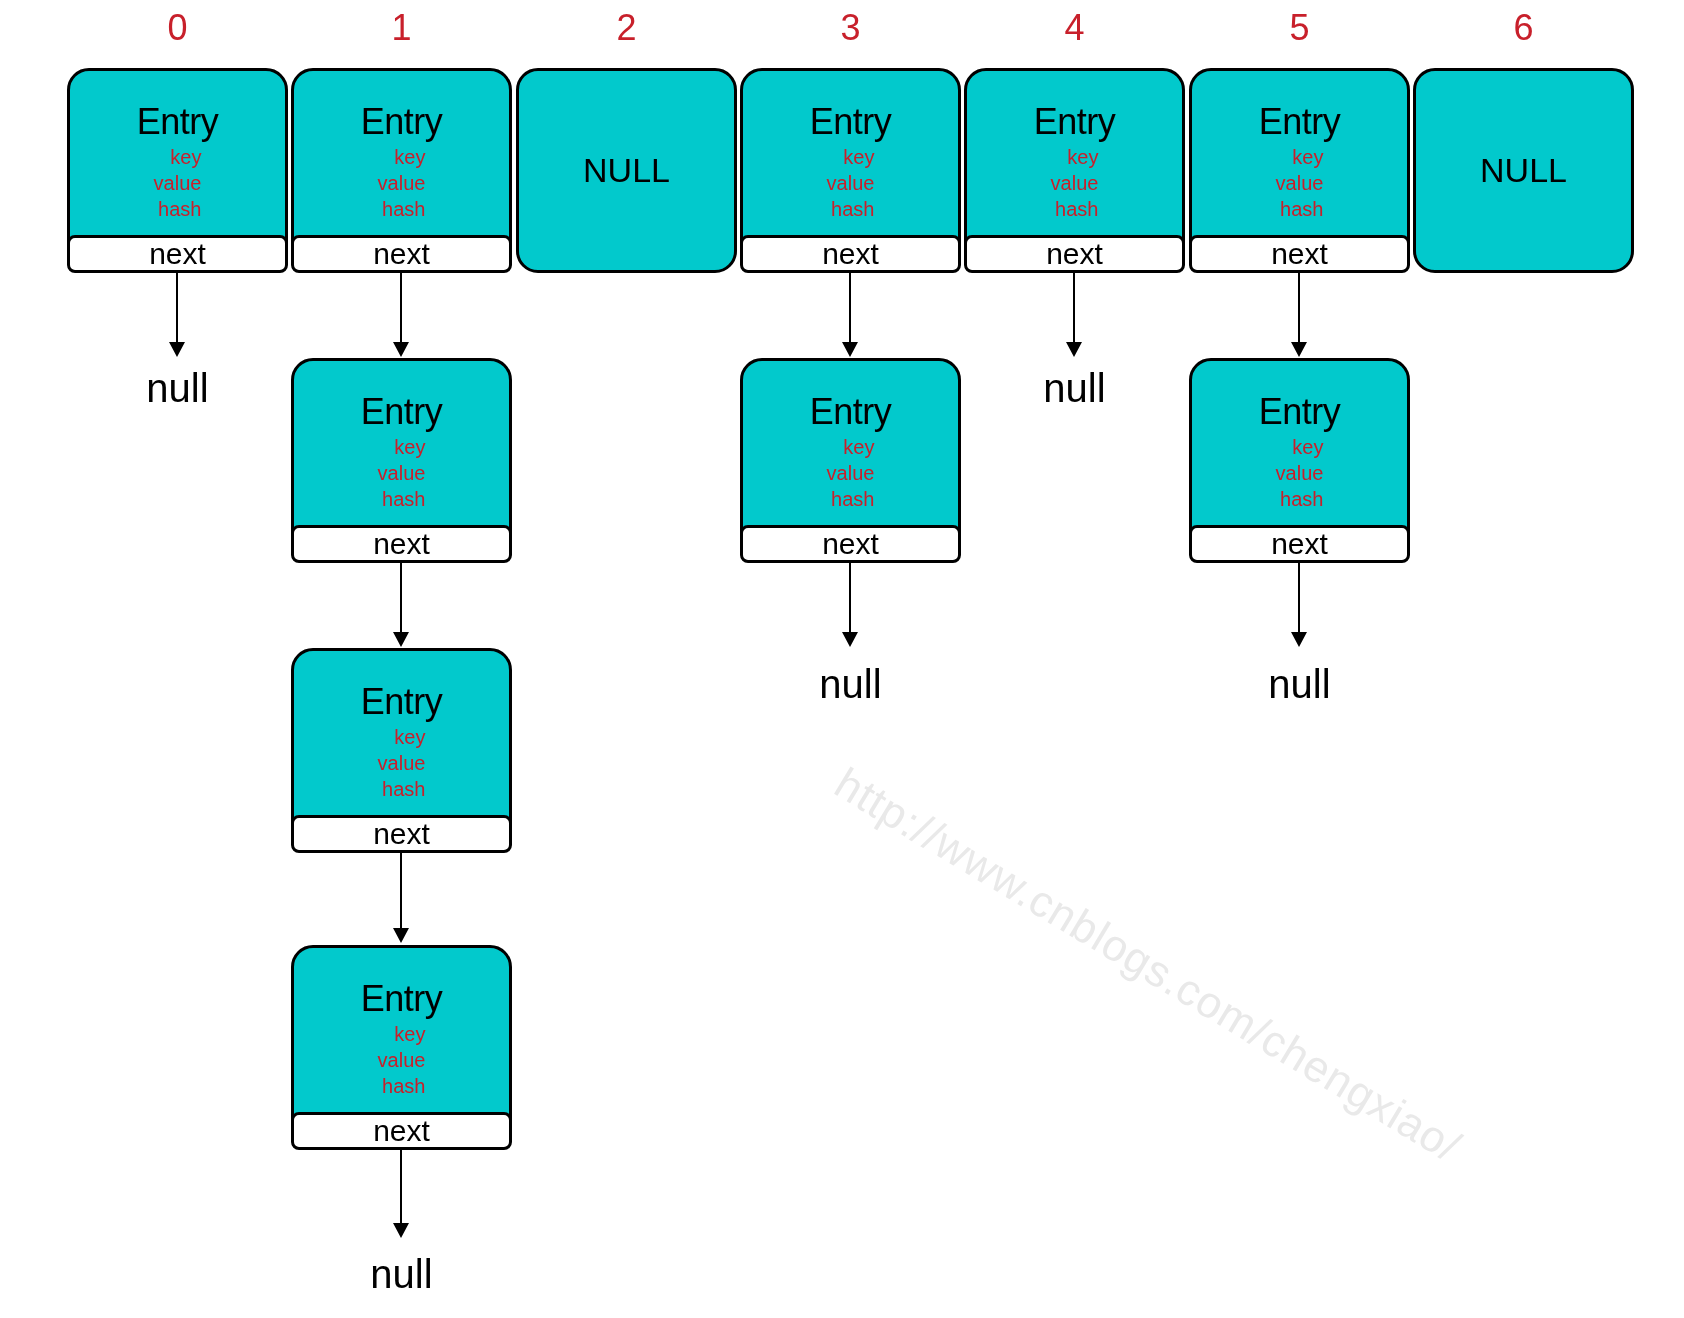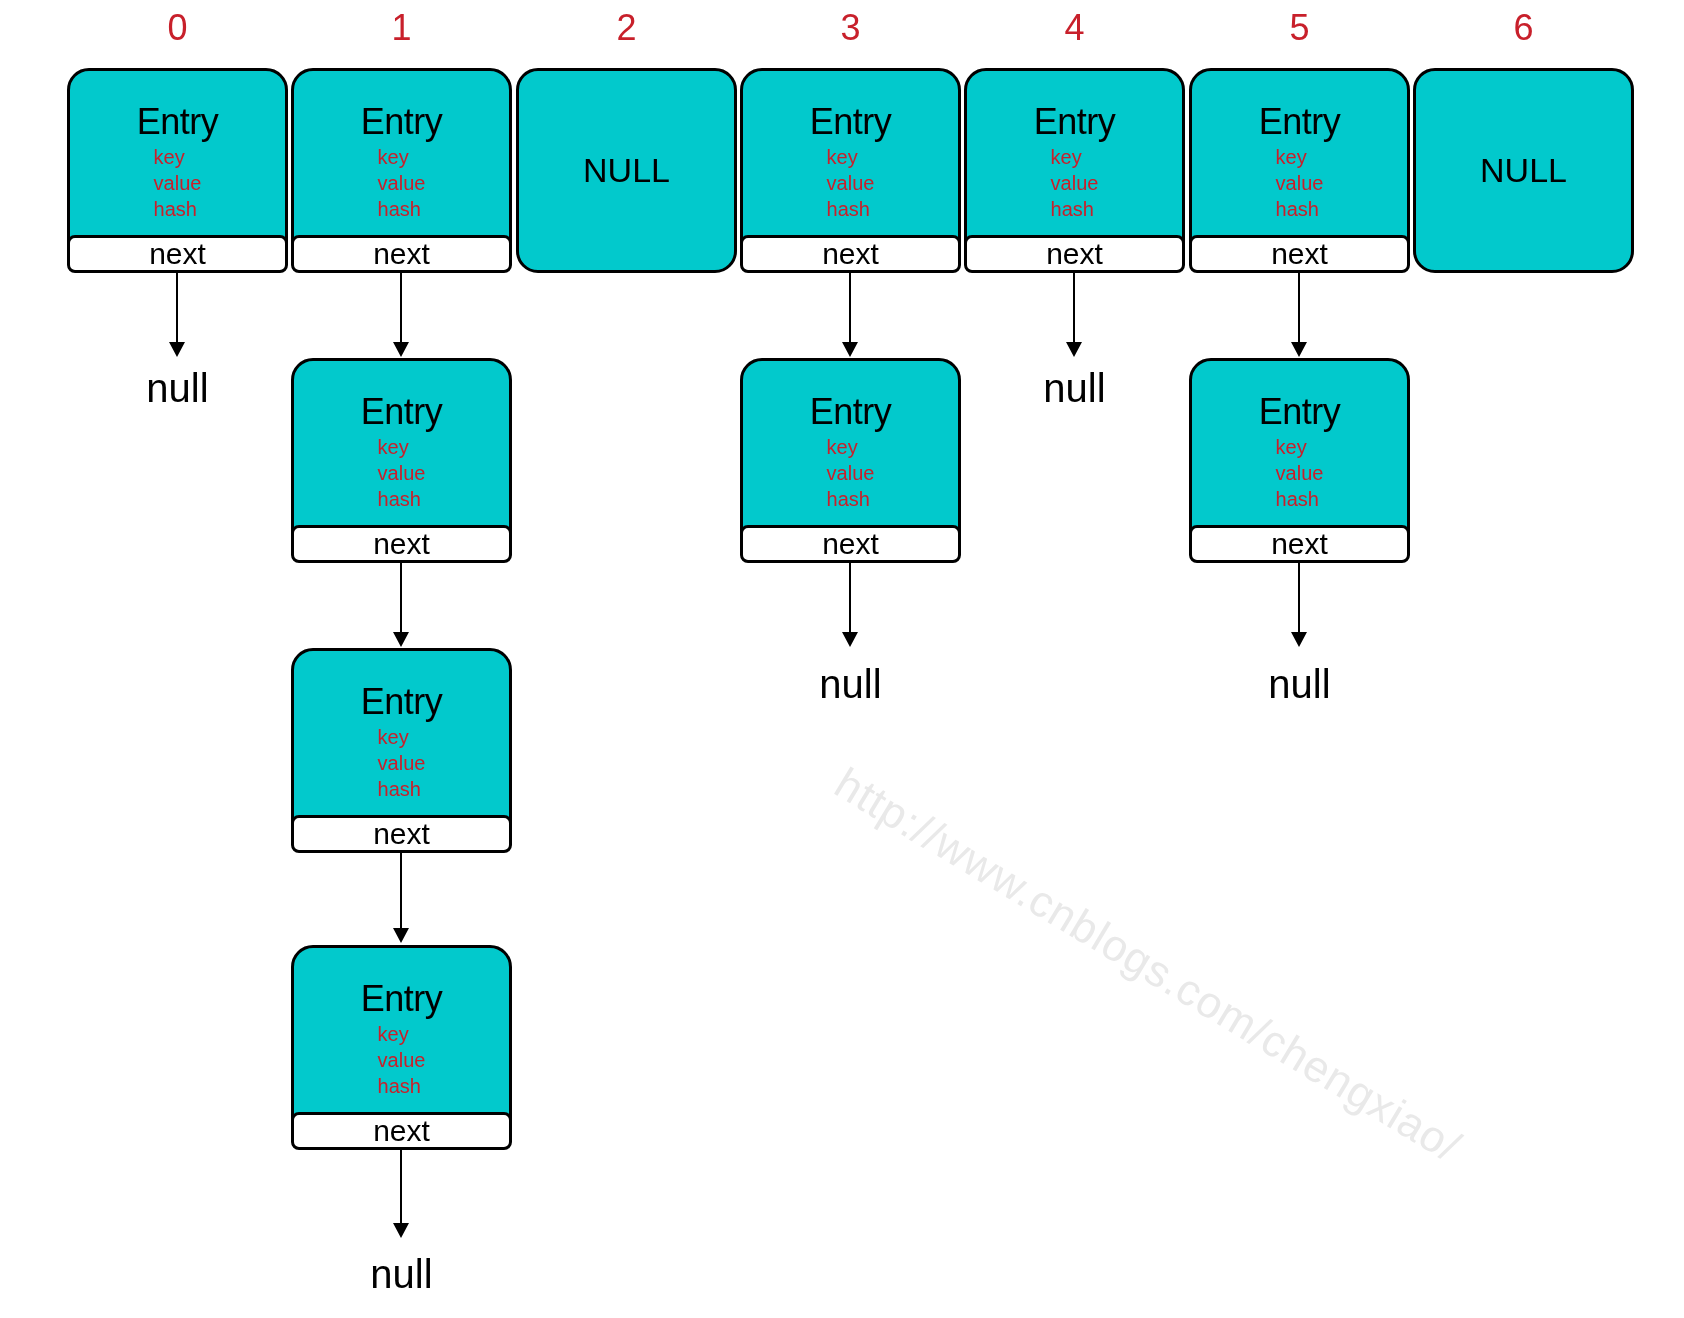--- a/index.html
+++ b/index.html
@@ -43,7 +43,7 @@
     letter-spacing:-0.5px;
   }
   .entry-fields{
-    margin-top:2px; text-align:left;
+    margin-top:2px; text-align:right;
     font-size:20px; line-height:1.3;
     color:var(--field-text);
   }

